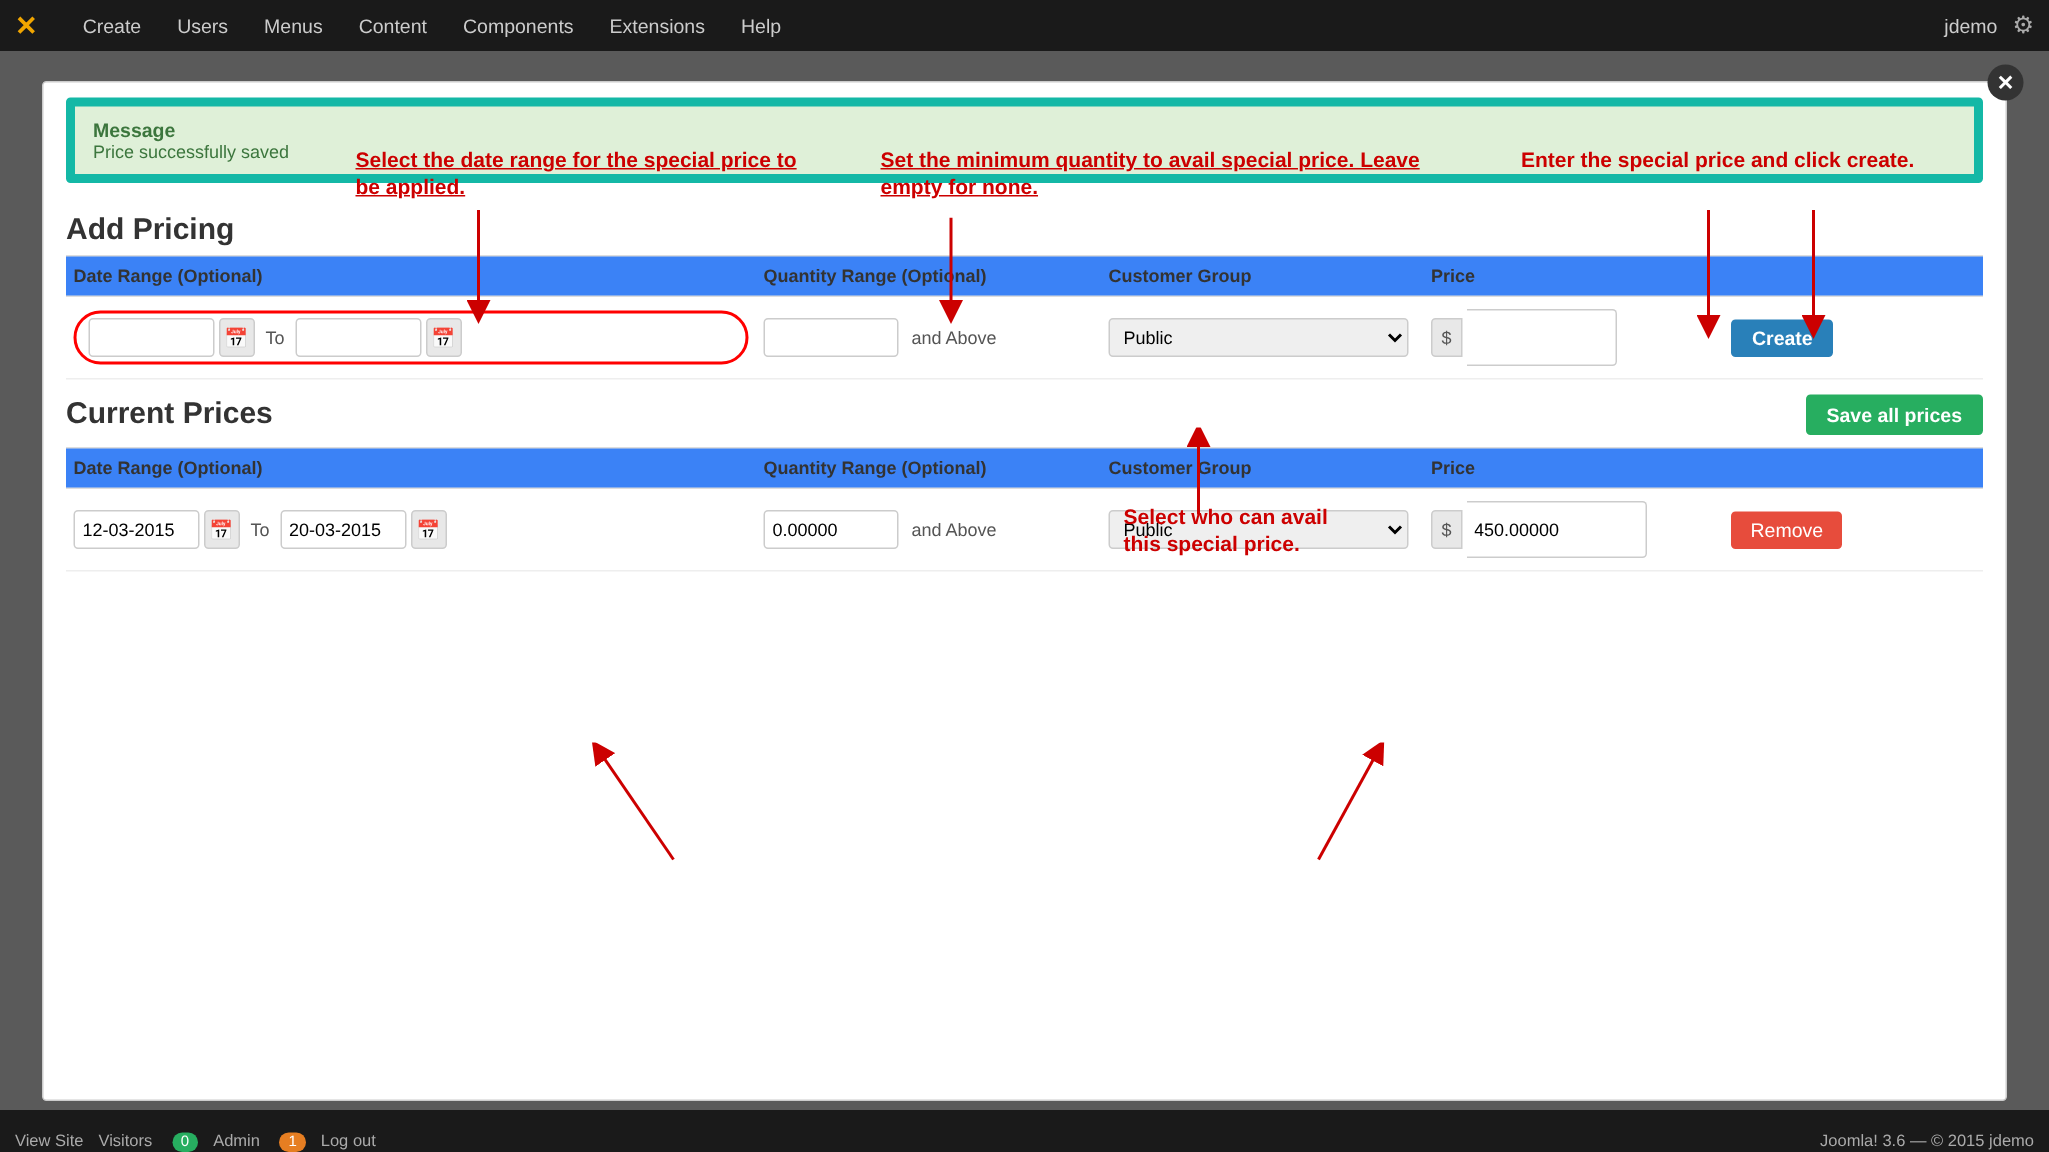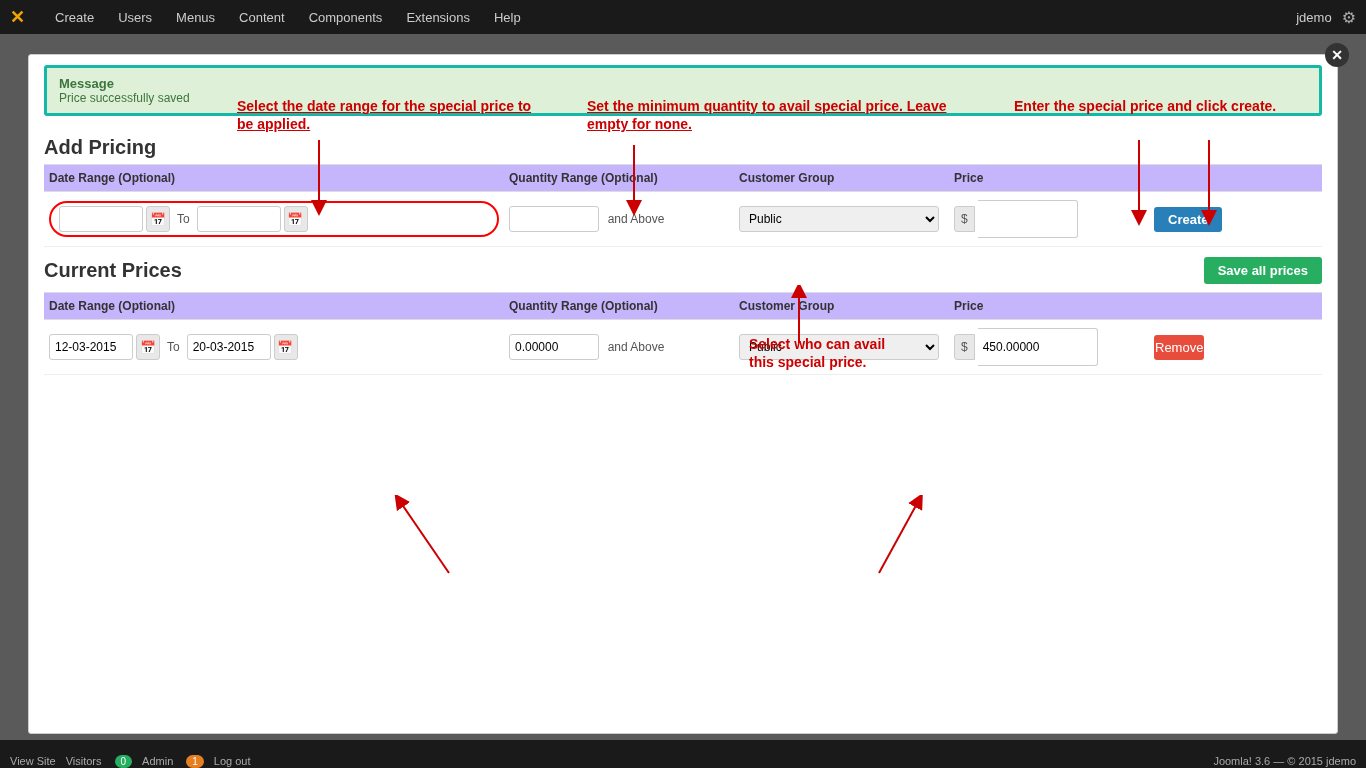--- a/index.html
+++ b/index.html
@@ -89,7 +89,7 @@
     
     .message-box {
       background: #dff0d8;
-      border: 3px solid #14b8a6;
+      border: 6px solid #14b8a6;
       border-radius: 3px;
       padding: 8px 12px;
       margin: 10px 15px;

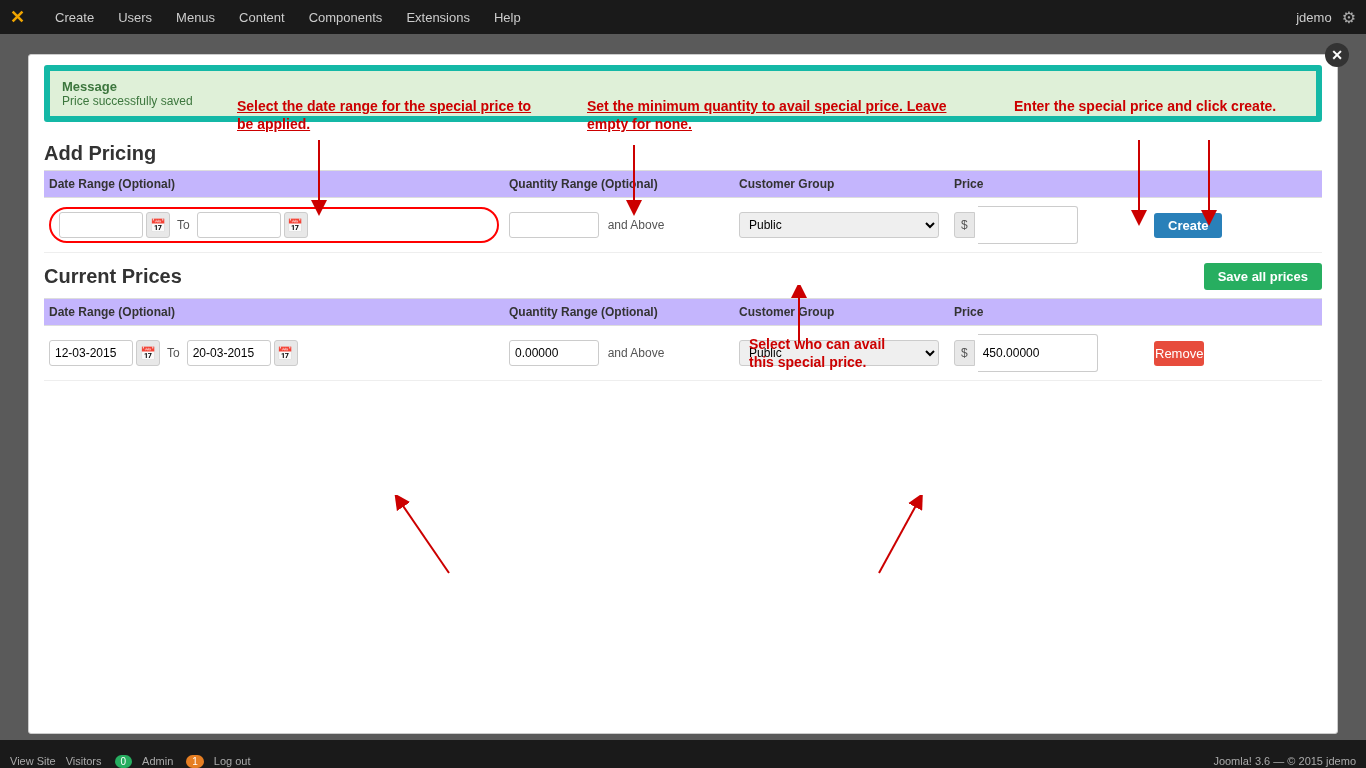--- a/index.html
+++ b/index.html
@@ -127,7 +127,7 @@
       display: flex;
       border-top: 1px solid #ddd;
       border-bottom: 1px solid #ddd;
-      background: #c4b5fd;
+      background: #3b82f6;
       padding: 6px 0;
     }
 

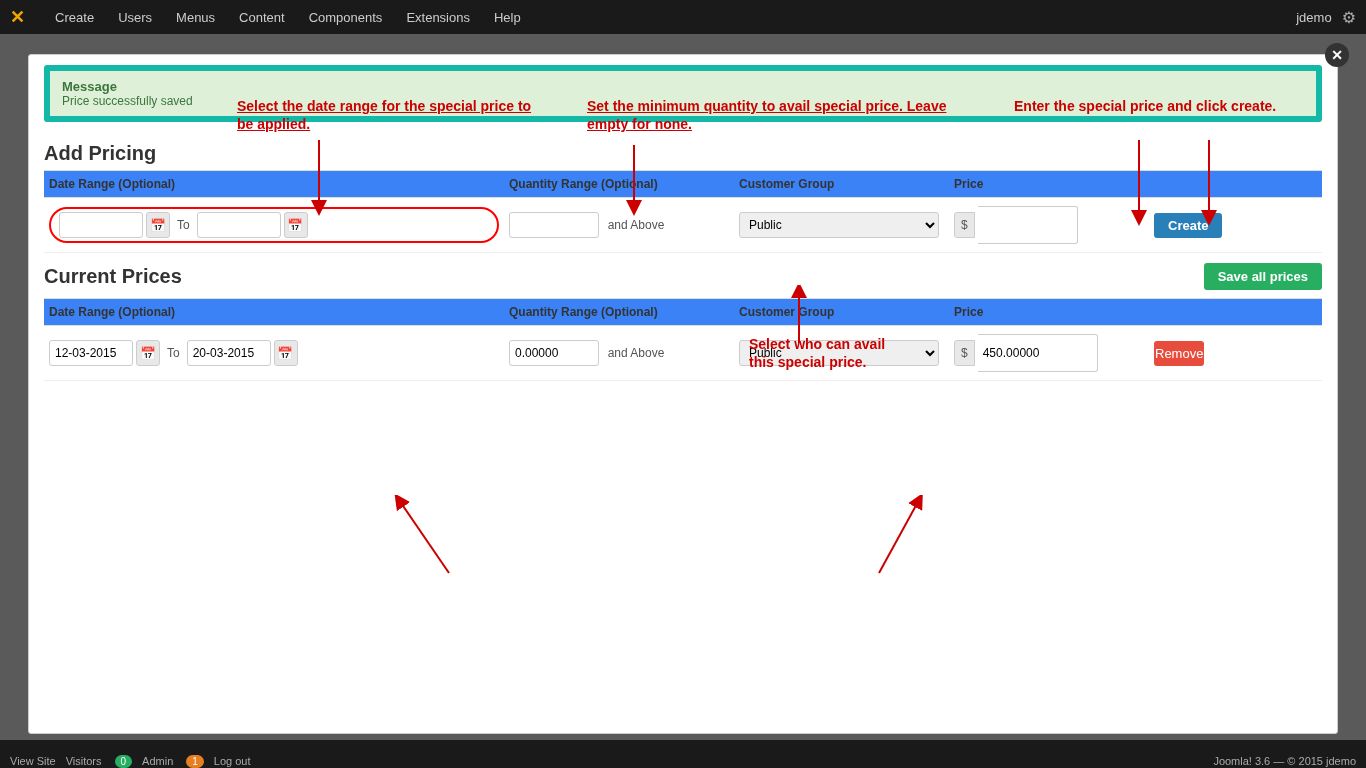--- a/index.html
+++ b/index.html
@@ -285,7 +285,7 @@
       color: #fff;
       border: none;
       border-radius: 3px;
-      padding: 5px 1px;
+      padding: 5px 13px;
       cursor: pointer;
       font-size: 13px;
     }

